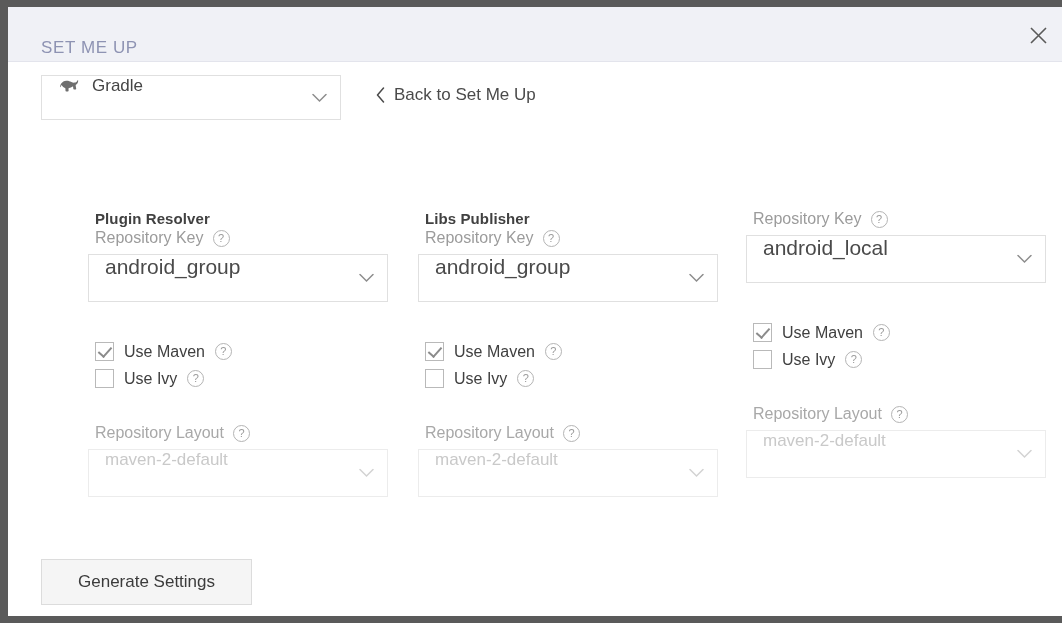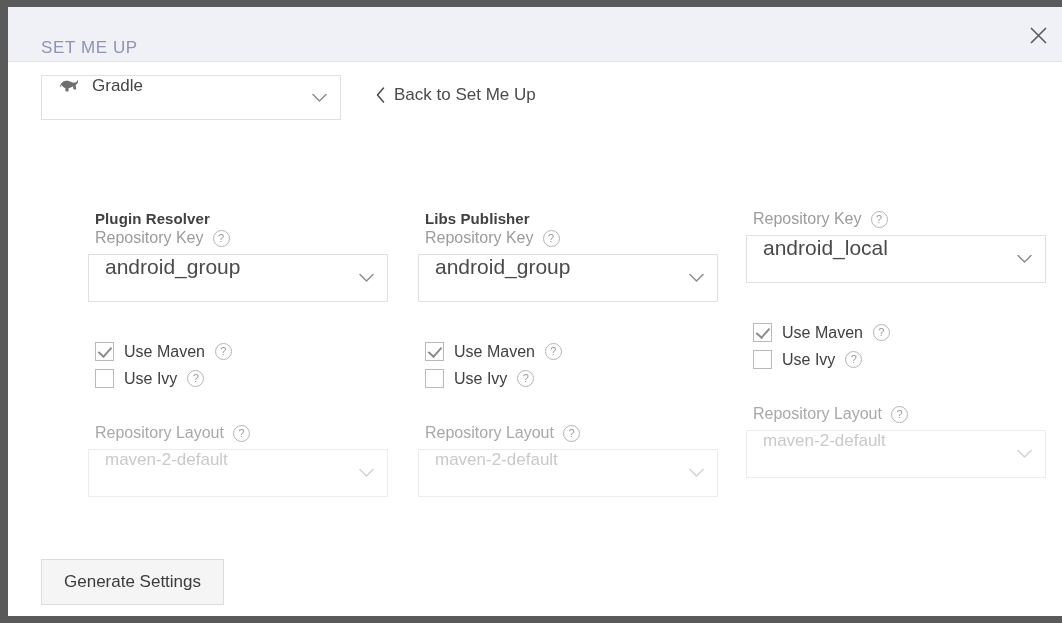--- a/index.html
+++ b/index.html
@@ -252,7 +252,7 @@
     left: 33px;
     top: 497px;
     height: 46px;
-    padding: 0 22px;
+    padding: 0 36px;
     background: #f5f5f5;
     border: 1px solid #dcdcdc;
     font-size: 17px;

